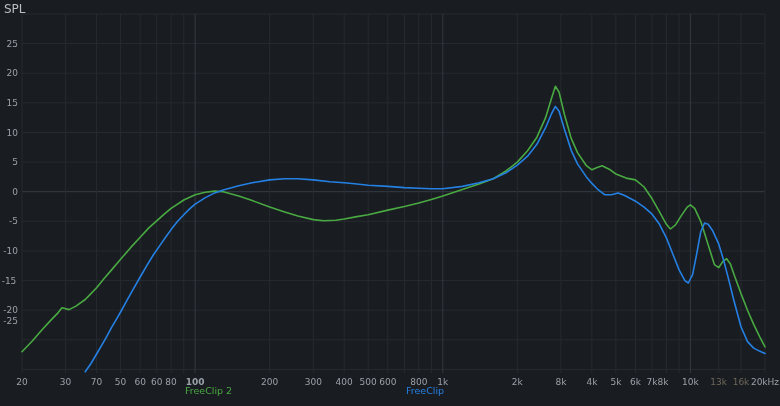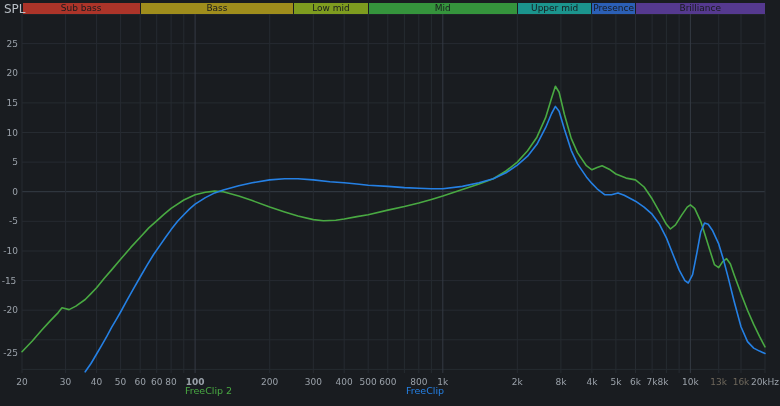--- a/index.html
+++ b/index.html
@@ -25,15 +25,6 @@
 
 <div id="app">
   <span class="spl">SPL</span>
-  <div id="bands">
-      <div class="band" style="left: 22.5px; width: 117.2px; background: rgb(172, 52, 41);">Sub bass</div>
-      <div class="band" style="left: 140.7px; width: 152.5px; background: rgb(159, 141, 28);">Bass</div>
-      <div class="band" style="left: 294.2px; width: 73.6px; background: rgb(126, 156, 31);">Low mid</div>
-      <div class="band" style="left: 368.7px; width: 148.1px; background: rgb(53, 148, 60);">Mid</div>
-      <div class="band" style="left: 517.8px; width: 73.6px; background: rgb(27, 148, 141);">Upper mid</div>
-      <div class="band" style="left: 592.4px; width: 42.6px; background: rgb(43, 95, 181);">Presence</div>
-      <div class="band" style="left: 636px; width: 128.5px; background: rgb(85, 57, 143);">Brilliance</div>
-    </div>
   <svg id="plot" width="780" height="406">
       <g>
         <line x1="22" y1="369.4" x2="765" y2="369.4" stroke="#262b31" stroke-width="1"></line>

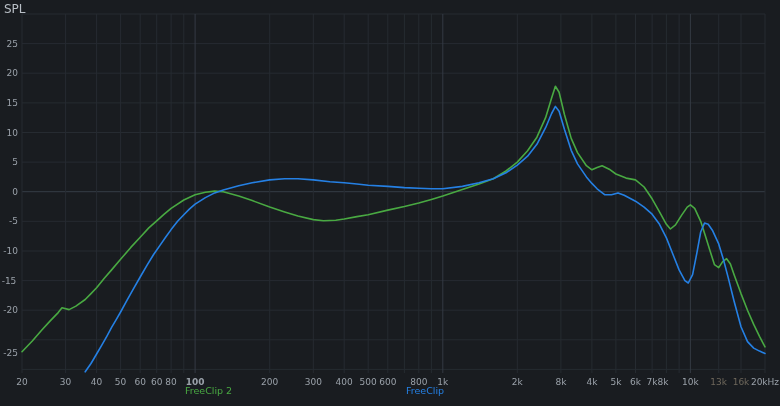--- a/index.html
+++ b/index.html
@@ -85,7 +85,7 @@
       <div class="yt" style="top: 246px;">-10</div>
       <div class="yt" style="top: 275.6px; text-align: center;">-15</div>
       <div class="yt" style="top: 305.2px;">-20</div>
-      <div class="yt" style="top: 348px;">-25</div>
+      <div class="yt" style="top: 316px;">-25</div>
     </div>
   <div id="xlabels">
       <div class="xt" style="left: 22px;">20</div>

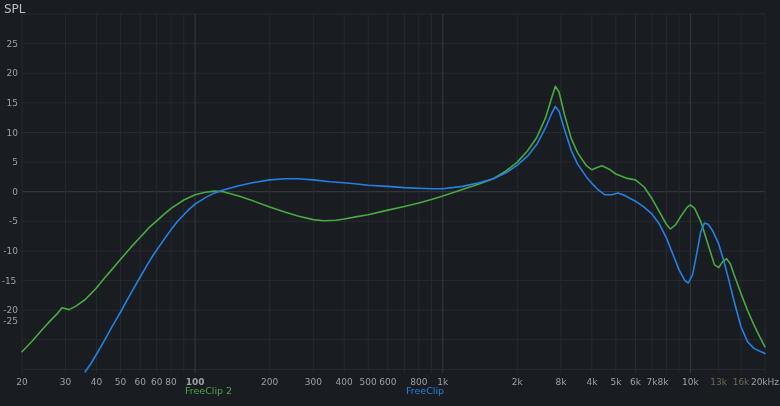--- a/index.html
+++ b/index.html
@@ -90,7 +90,7 @@
   <div id="xlabels">
       <div class="xt" style="left: 22px;">20</div>
       <div class="xt" style="left: 65.6px;">30</div>
-      <div class="xt" style="left: 96.6px;">40</div>
+      <div class="xt" style="left: 96.6px;">70</div>
       <div class="xt" style="left: 120.6px;">50</div>
       <div class="xt" style="left: 140.2px;">60</div>
       <div class="xt" style="left: 156.7px;">60</div>

